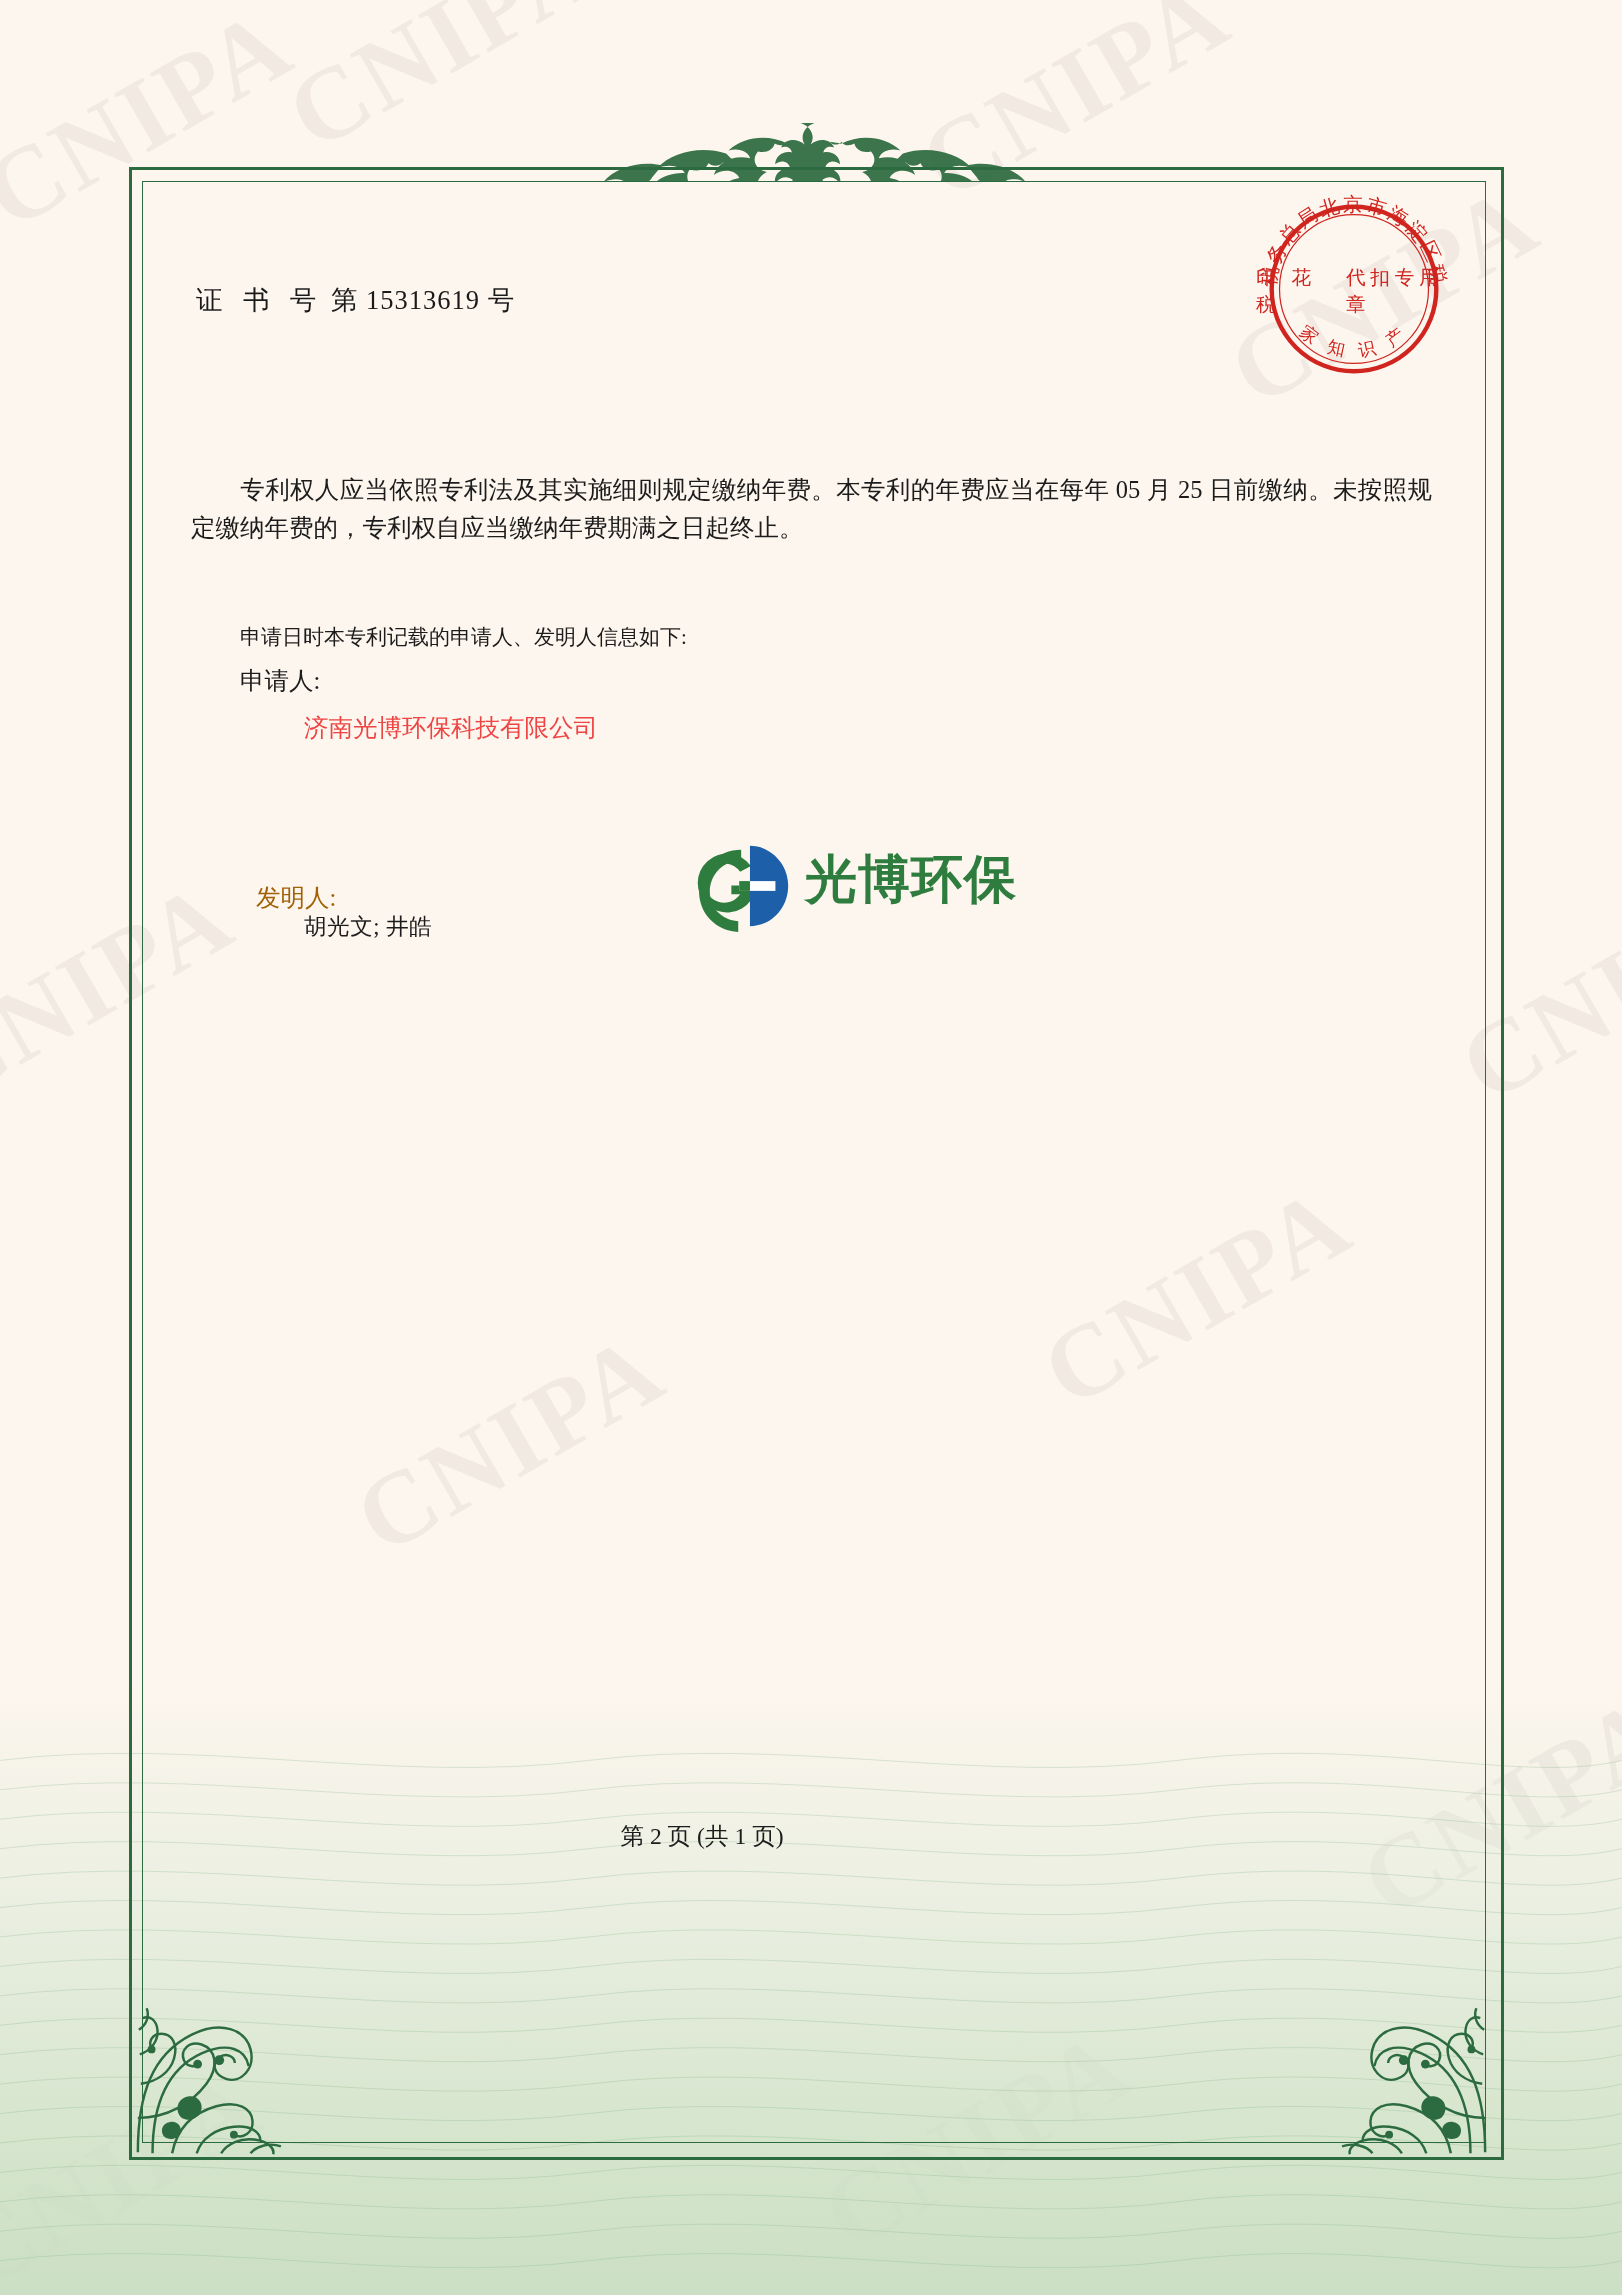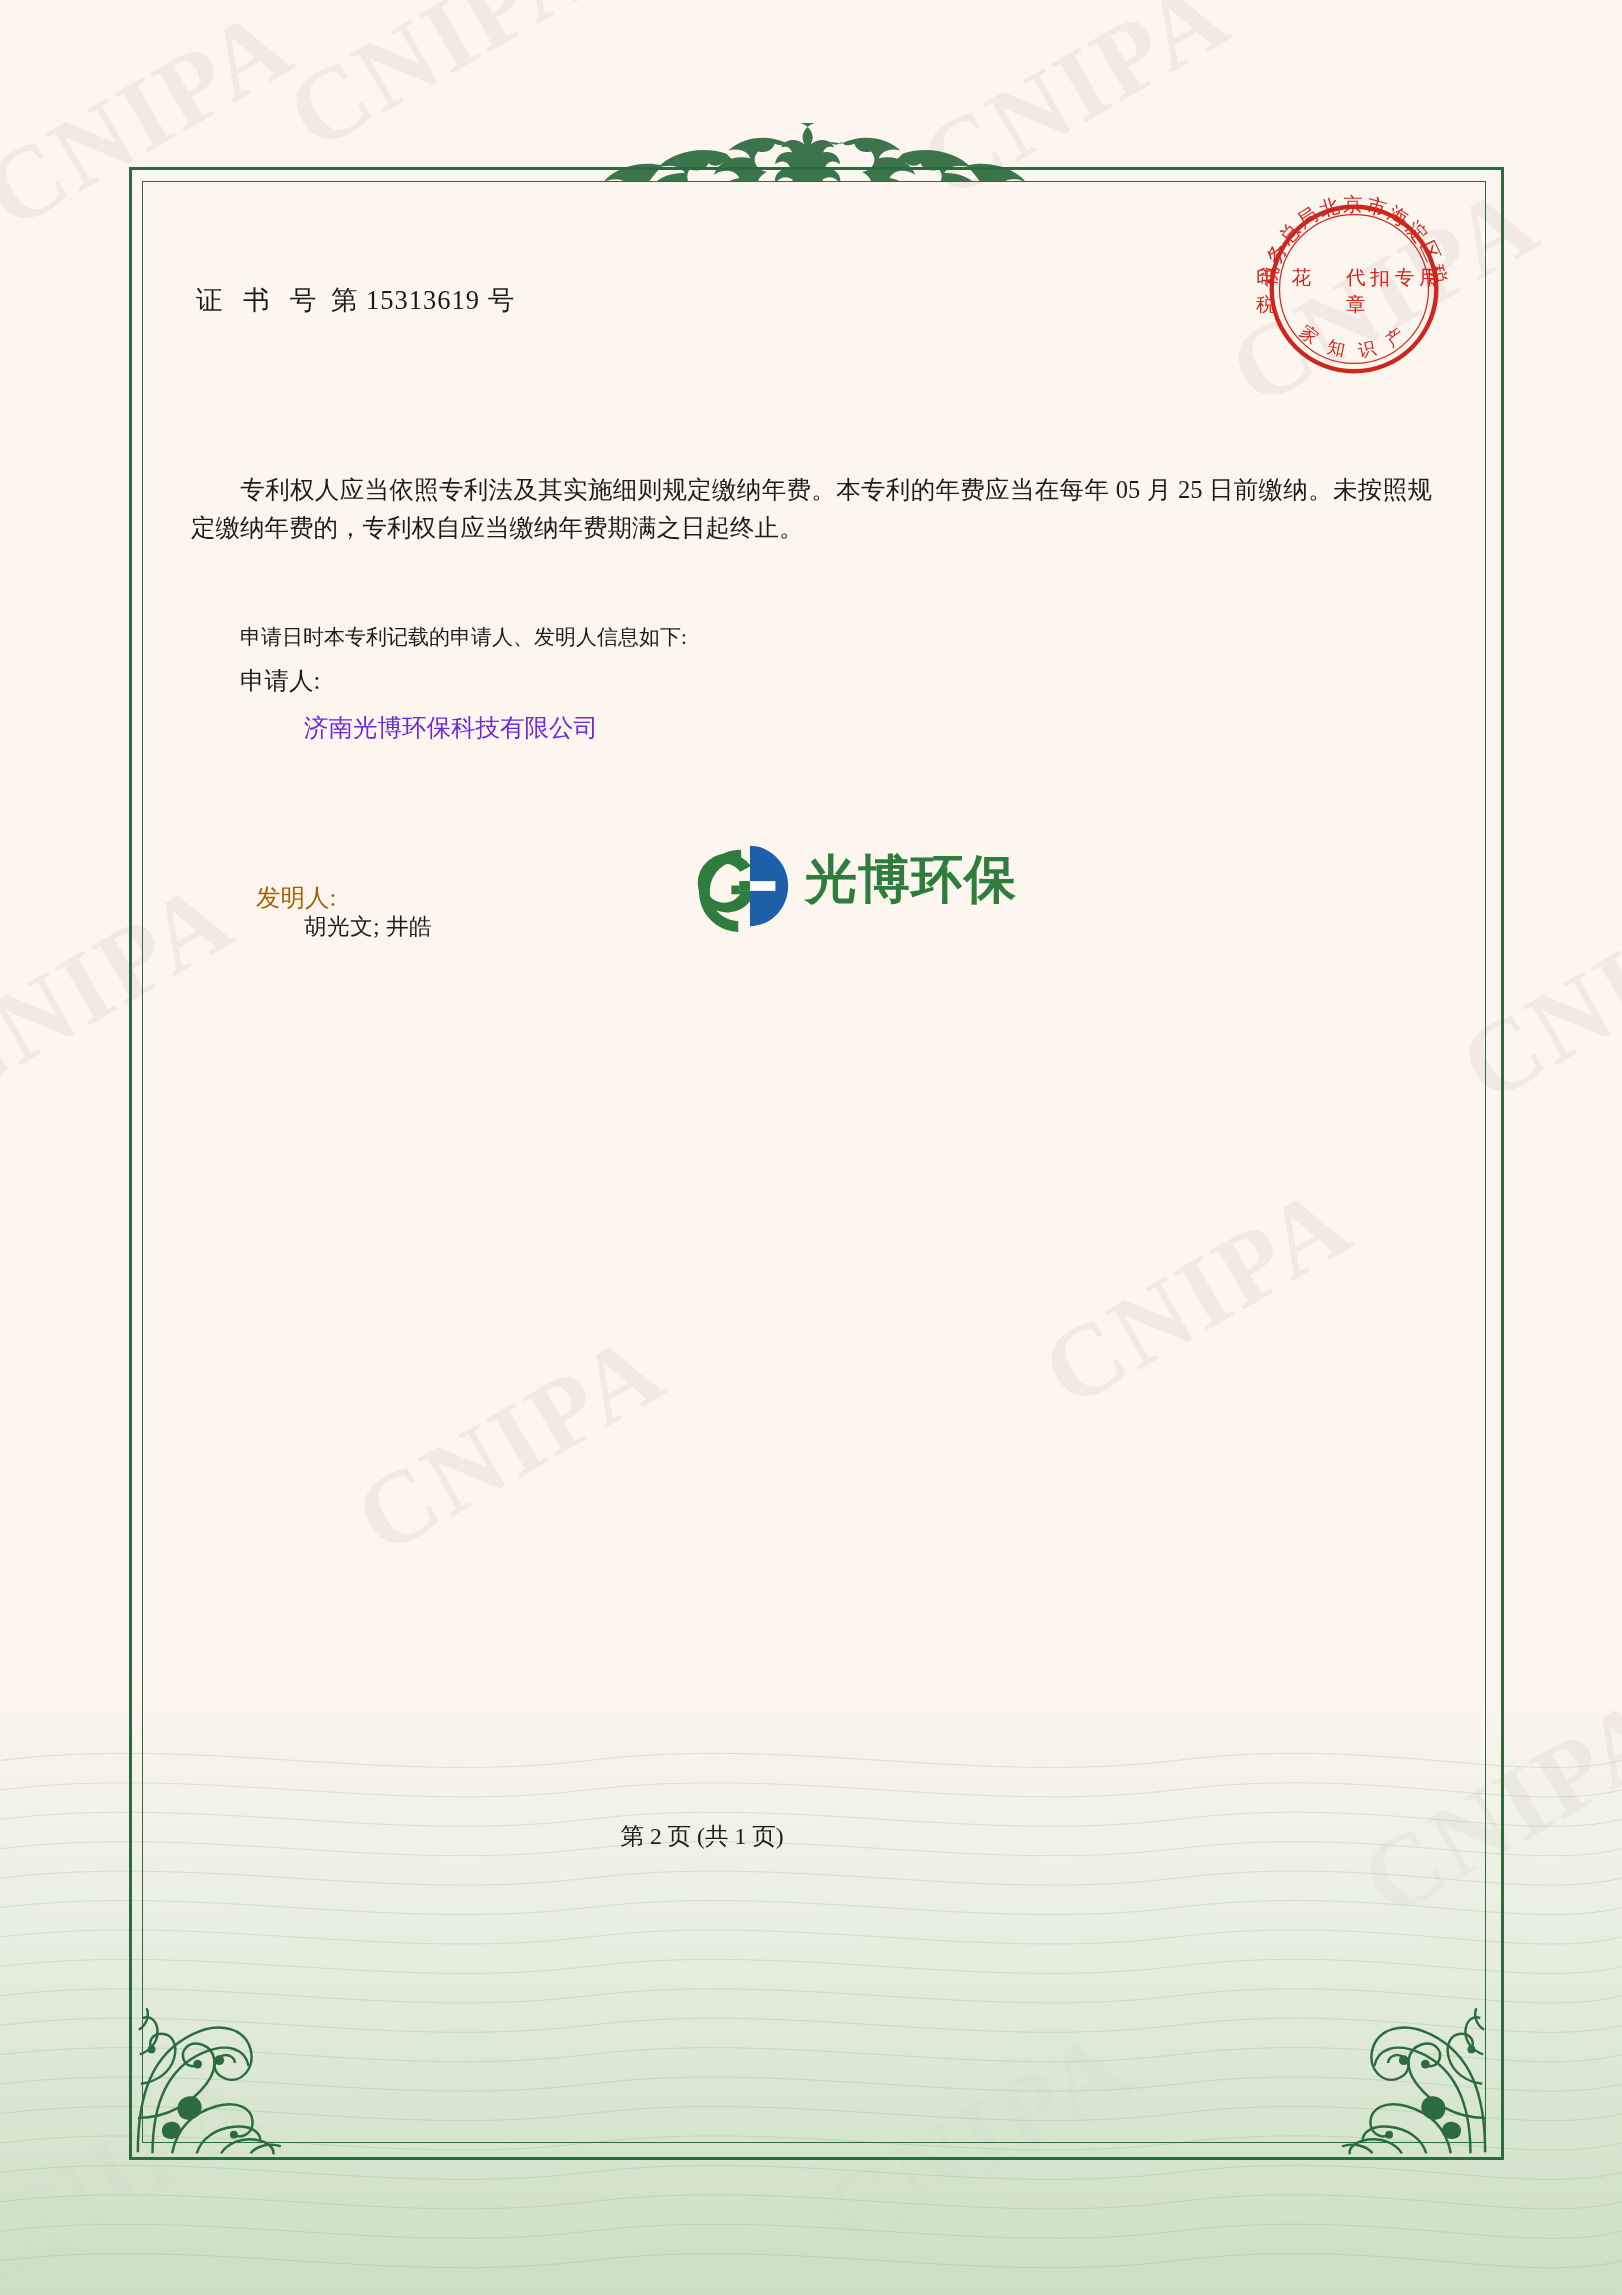--- a/index.html
+++ b/index.html
@@ -139,7 +139,7 @@
     left: 162px;
     top: 530px;
     font-size: 24.5px;
-    color: #6d28d9;
+    color: #ef4444;
   }
   .label-inventor {
     position: absolute;

